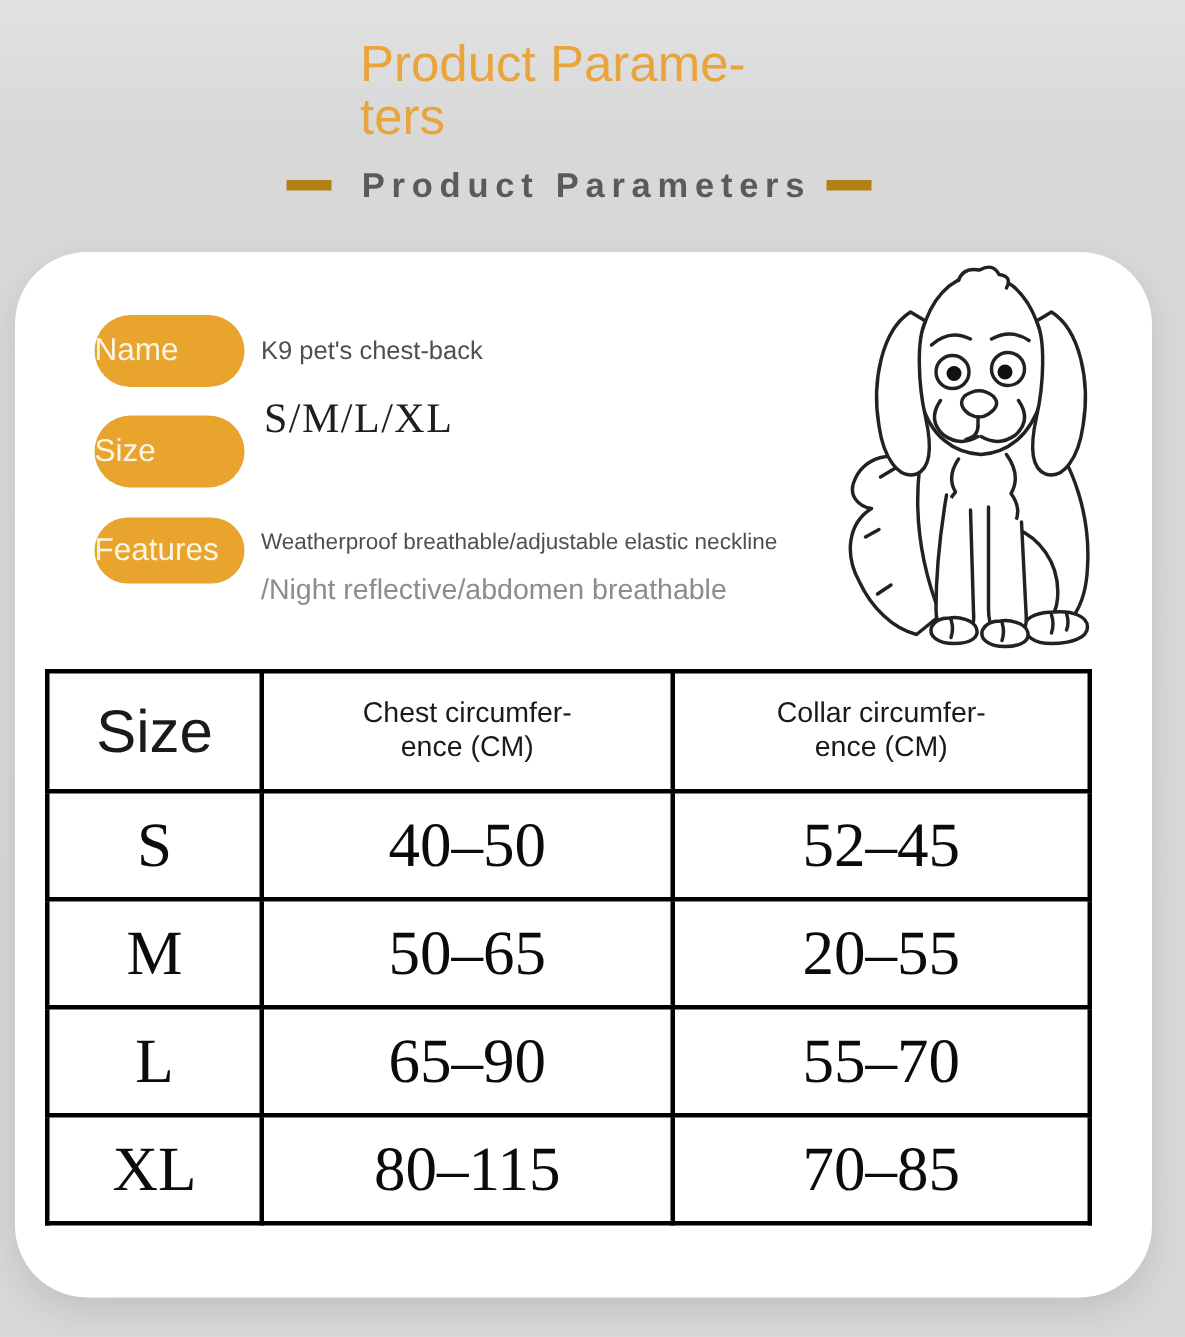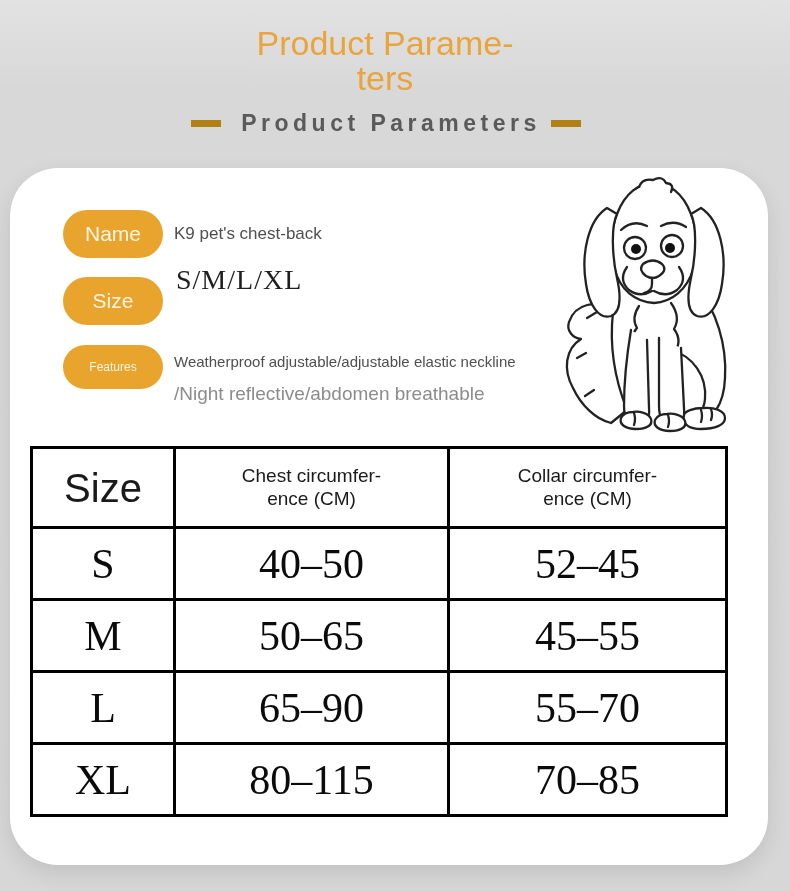--- a/index.html
+++ b/index.html
@@ -25,7 +25,6 @@
     line-height: 35px;
     font-weight: 400;
     color: #e9a43c;
-    text-align: center;
   }
   .subtitle-row {
     position: absolute;

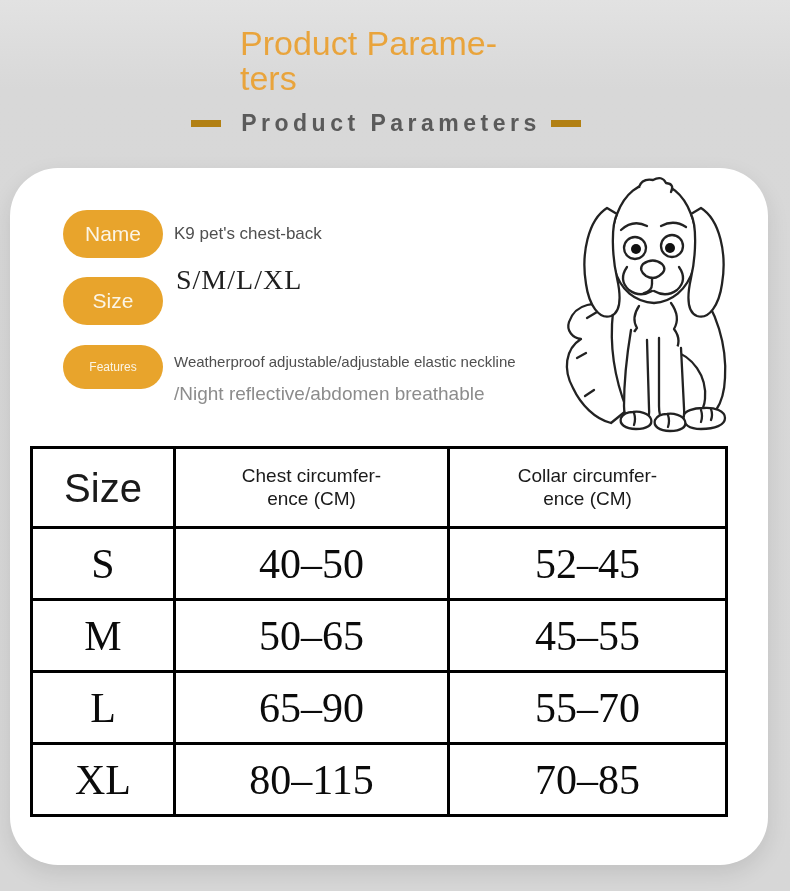--- a/index.html
+++ b/index.html
@@ -74,7 +74,7 @@
     color: #fbf5e6;
     display: flex;
     align-items: center;
-    justify-content: center;
+    justify-content: flex-start;
     font-size: 21px;
   }
   .pill-name     { top: 42px; }

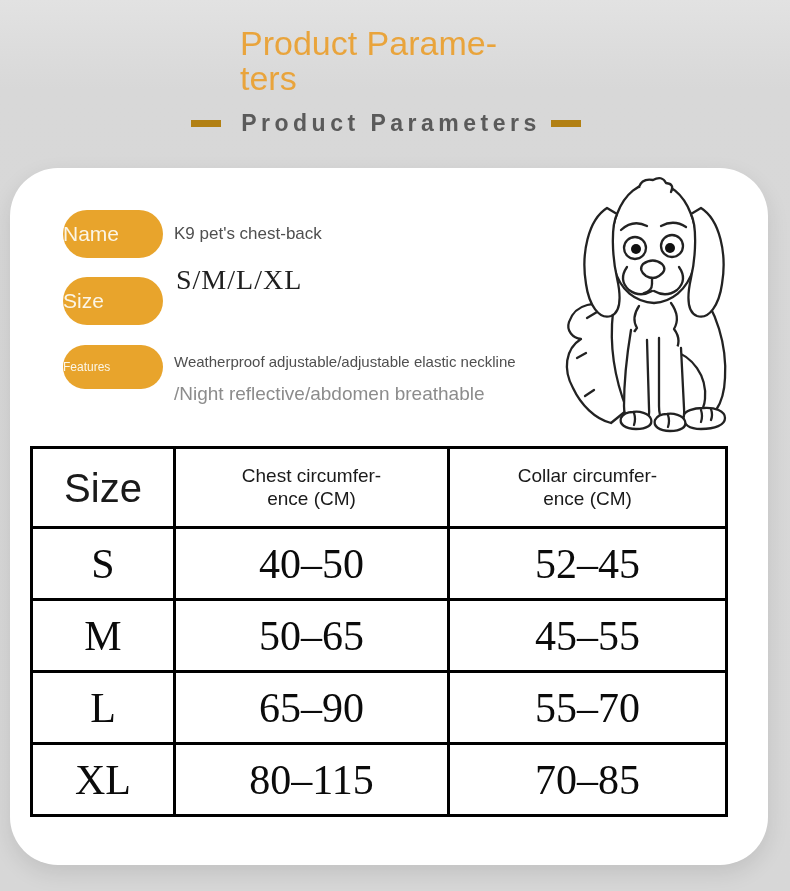--- a/index.html
+++ b/index.html
@@ -79,7 +79,7 @@
   }
   .pill-name     { top: 42px; }
   .pill-size     { top: 109px; }
-  .pill-features { top: 177px; height: 44px; font-size: 12px; }
+  .pill-features { top: 177px; height: 44px; font-size: 21px; }
 
   .field-value {
     position: absolute;

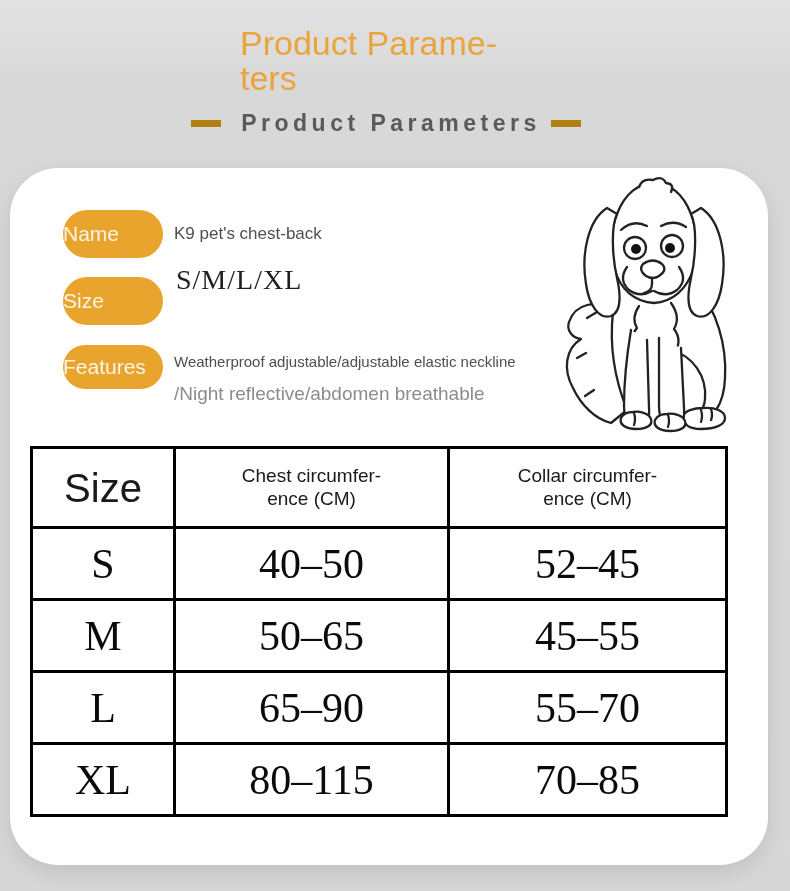--- a/index.html
+++ b/index.html
@@ -165,7 +165,7 @@
     <div class="pill pill-features">
       <span>Features</span>
     </div>
-    <div class="field-value value-feat1">Weatherproof adjustable/adjustable elastic neckline</div>
+    <div class="field-value value-feat1">Weatherproof breathable/adjustable elastic neckline</div>
     <div class="field-value value-feat2">/Night reflective/abdomen breathable</div>
 
     <svg class="puppy" viewBox="0 0 200 262" fill="none" stroke="#222" stroke-width="2.3" stroke-linecap="round" stroke-linejoin="round">

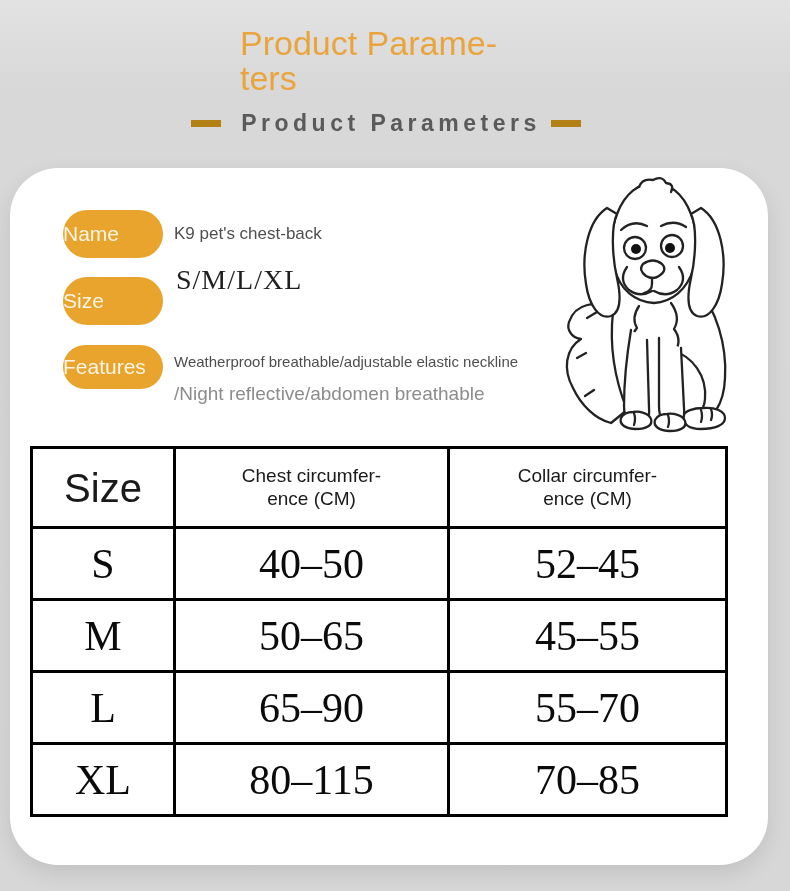--- a/index.html
+++ b/index.html
@@ -239,7 +239,7 @@
       <tr>
         <td>M</td>
         <td>50–65</td>
-        <td>45–55</td>
+        <td>20–55</td>
       </tr>
       <tr>
         <td>L</td>

